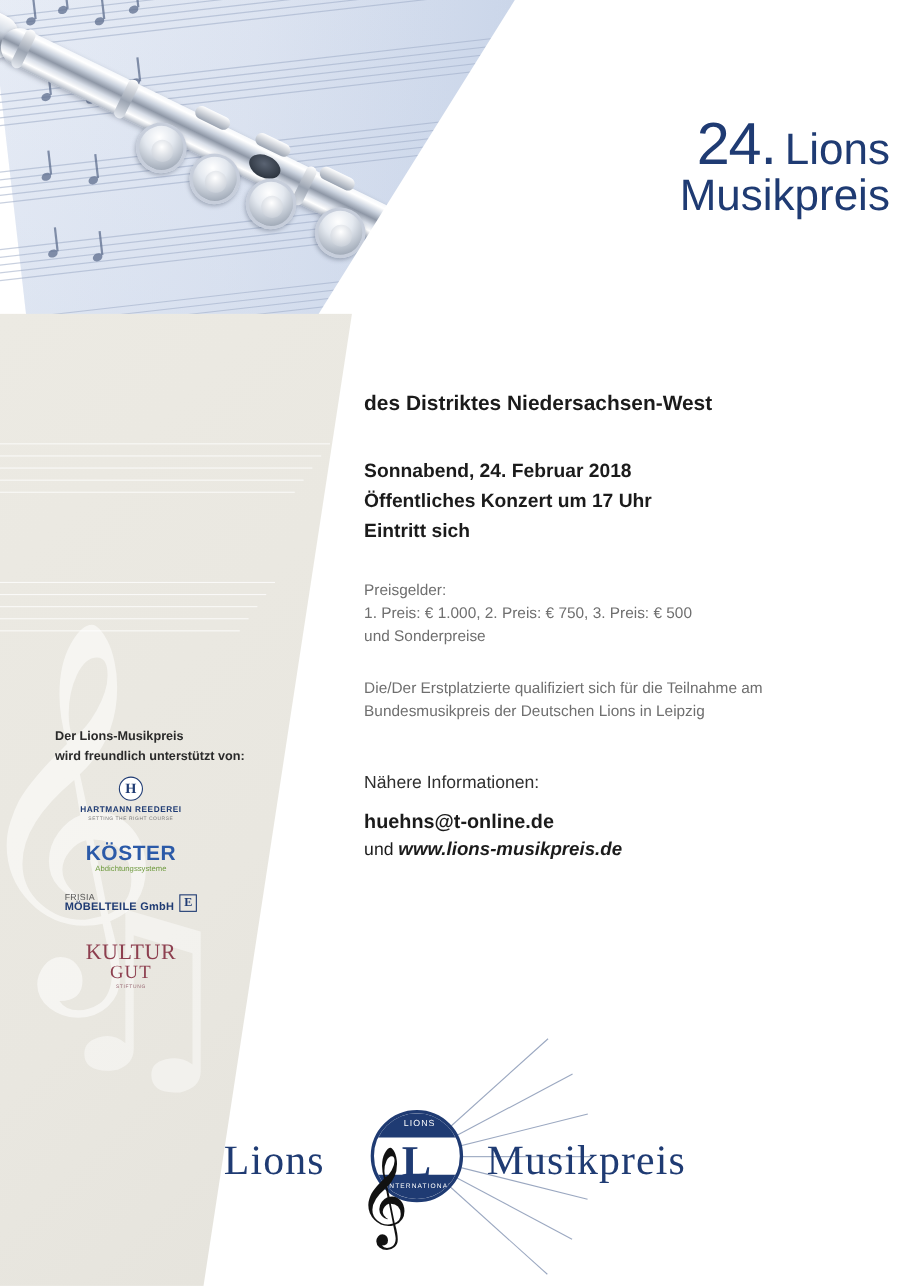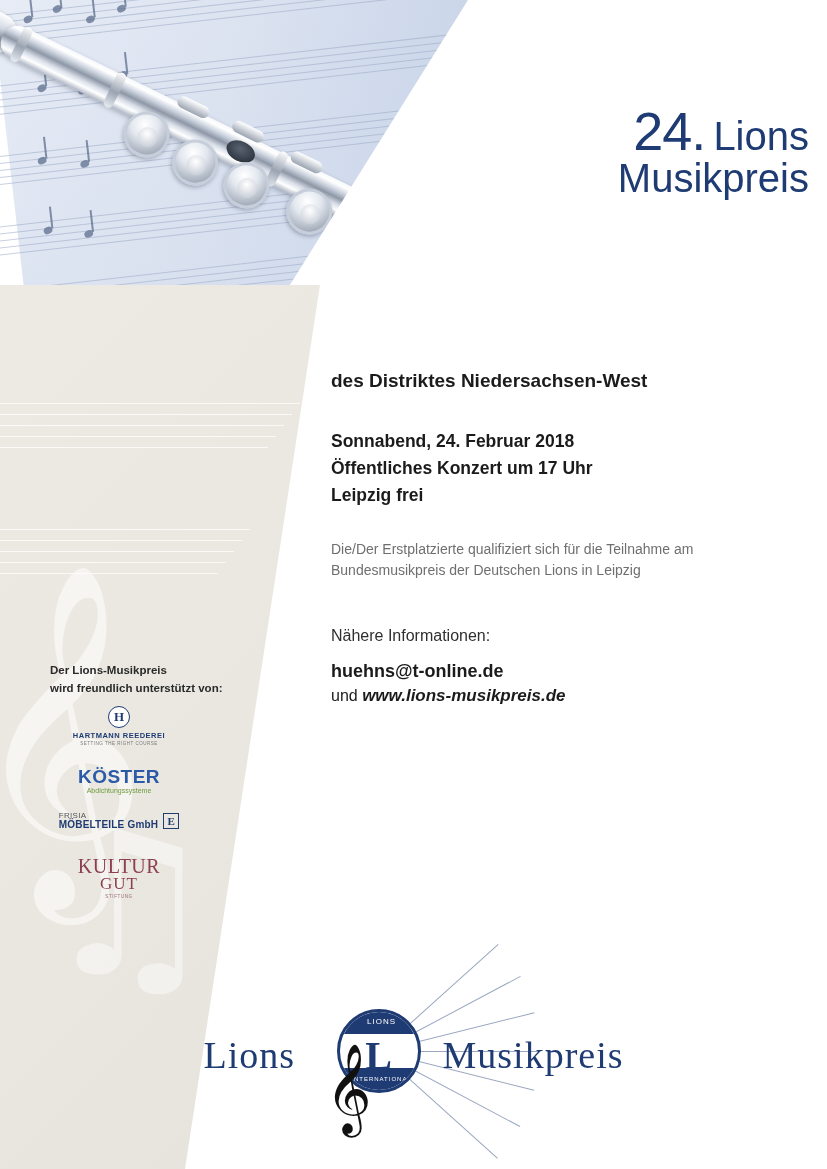--- a/index.html
+++ b/index.html
@@ -252,7 +252,7 @@
   
   .main {
     position: absolute;
-    left: 331px; top: 370px;
+    left: 331px; top: 357px;
     width: 470px;
     color: #1b1b1b;
   }

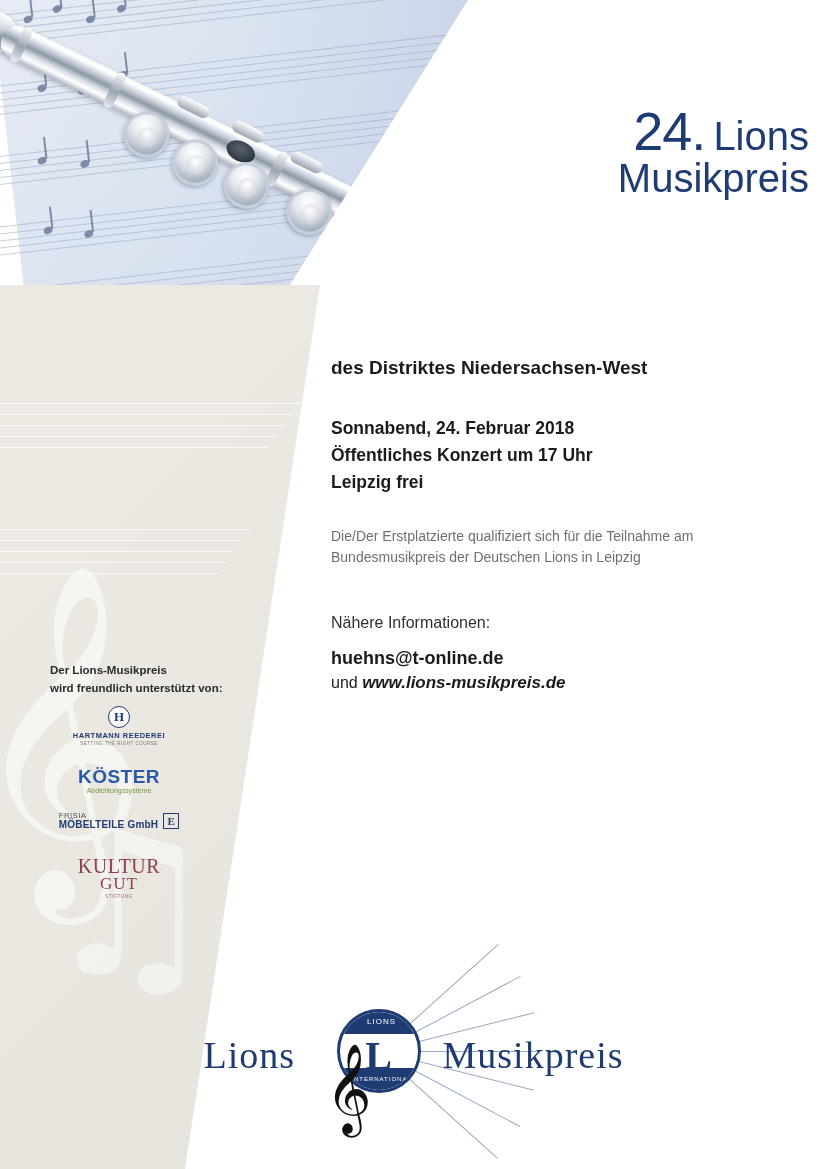--- a/index.html
+++ b/index.html
@@ -485,7 +485,7 @@
     <div class="when">
       <div>Sonnabend, 24. Februar 2018</div>
       <div>Öffentliches Konzert um 17 Uhr</div>
-      <div>Leipzig frei</div>
+      <div>Eintritt sich</div>
     </div>
 
 

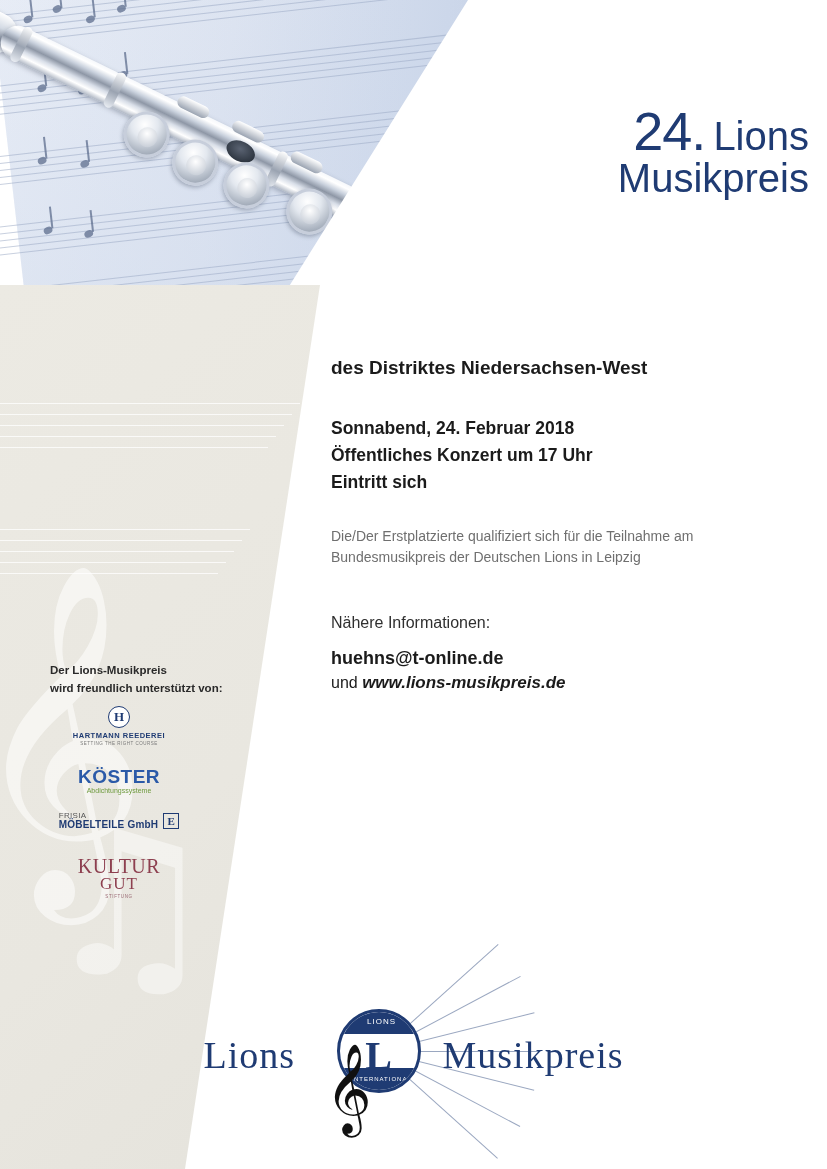--- a/index.html
+++ b/index.html
@@ -488,6 +488,11 @@
       <div>Eintritt sich</div>
     </div>
 
+    <div class="prizes">
+      <div>Preisgelder:</div>
+      <div>1. Preis: € 1.000, 2. Preis: € 750, 3. Preis: € 500</div>
+      <div>und Sonderpreise</div>
+    </div>
 
     <div class="quali">
       <div>Die/Der Erstplatzierte qualifiziert sich für die Teilnahme am</div>

